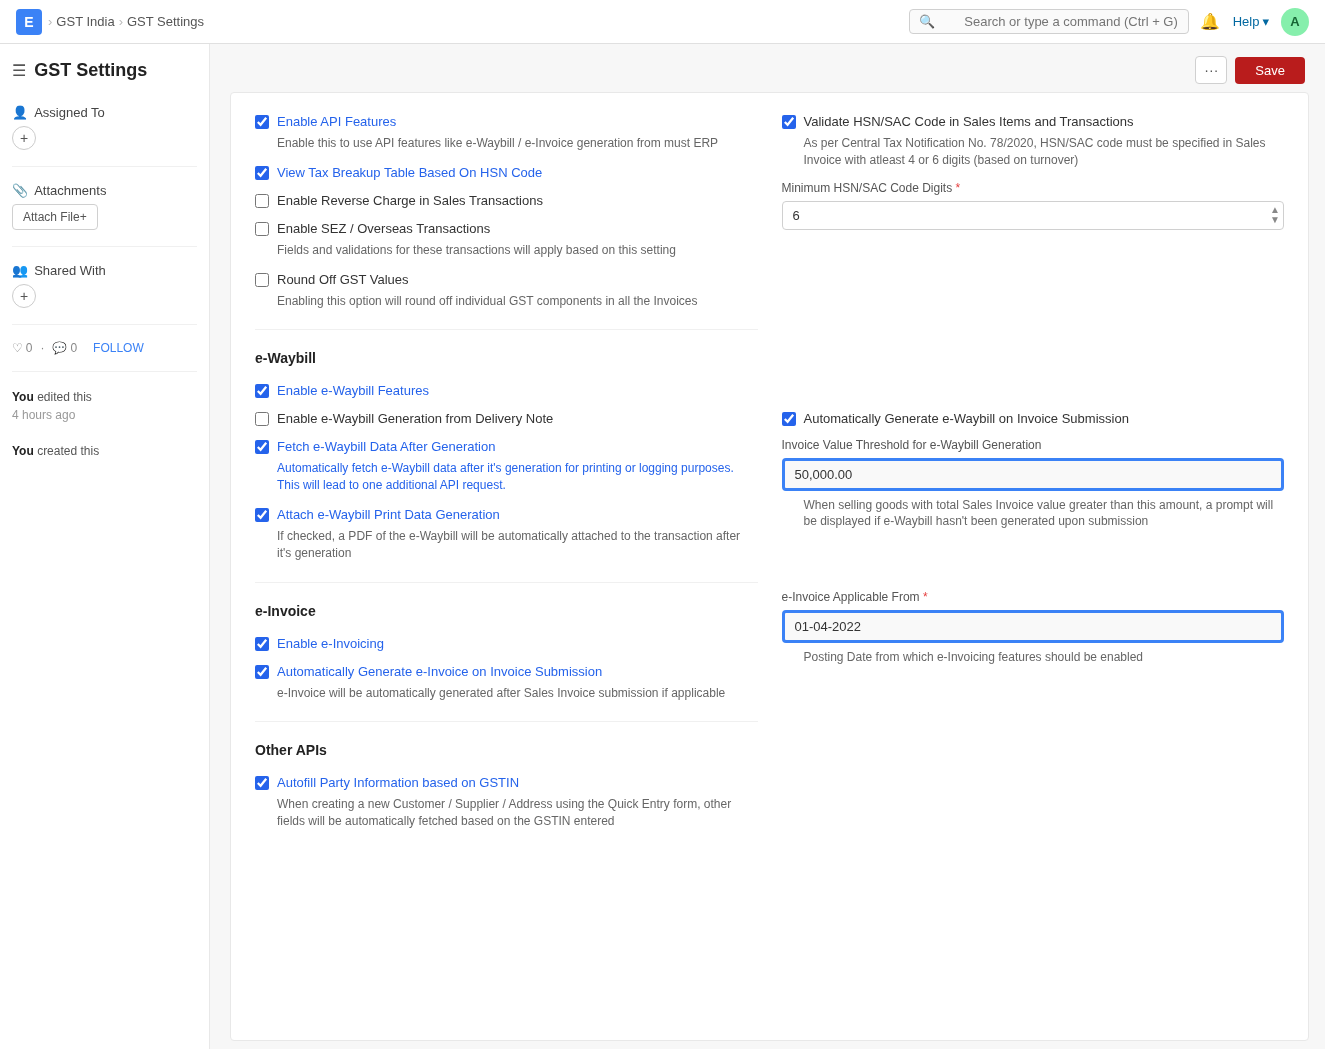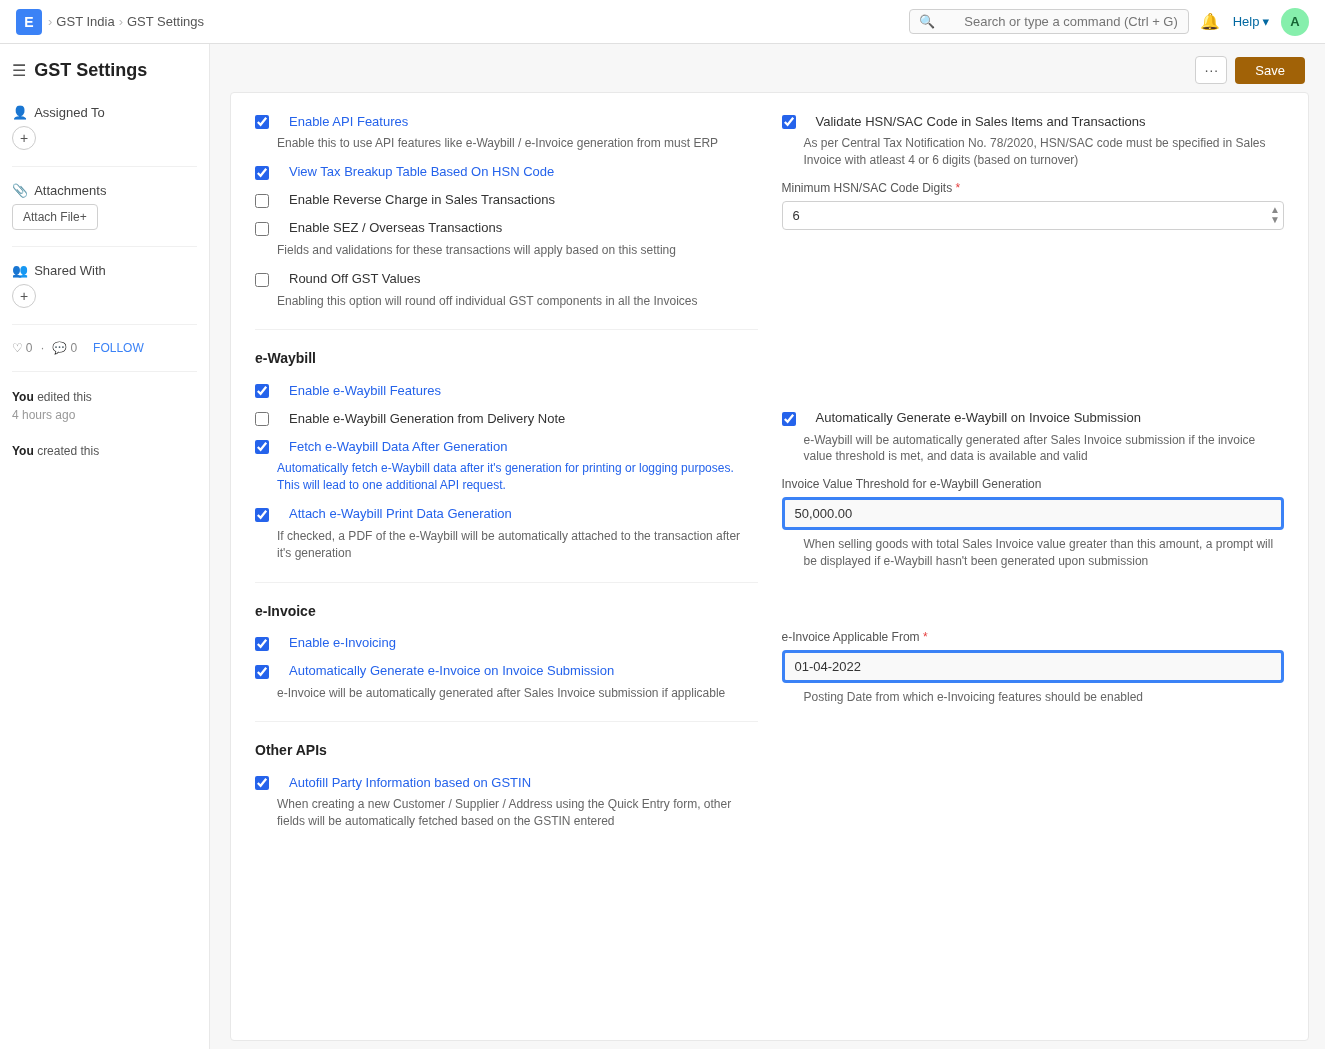--- a/index.html
+++ b/index.html
@@ -74,7 +74,7 @@
       padding: 5px 8px; cursor: pointer; color: #555; font-size: 14px;
     }
     .save-btn {
-      background: #a16207; color: #fff; border: none; border-radius: 4px;
+      background: #b91c1c; color: #fff; border: none; border-radius: 4px;
       padding: 6px 20px; font-size: 13px; font-weight: 500; cursor: pointer;
     }
 

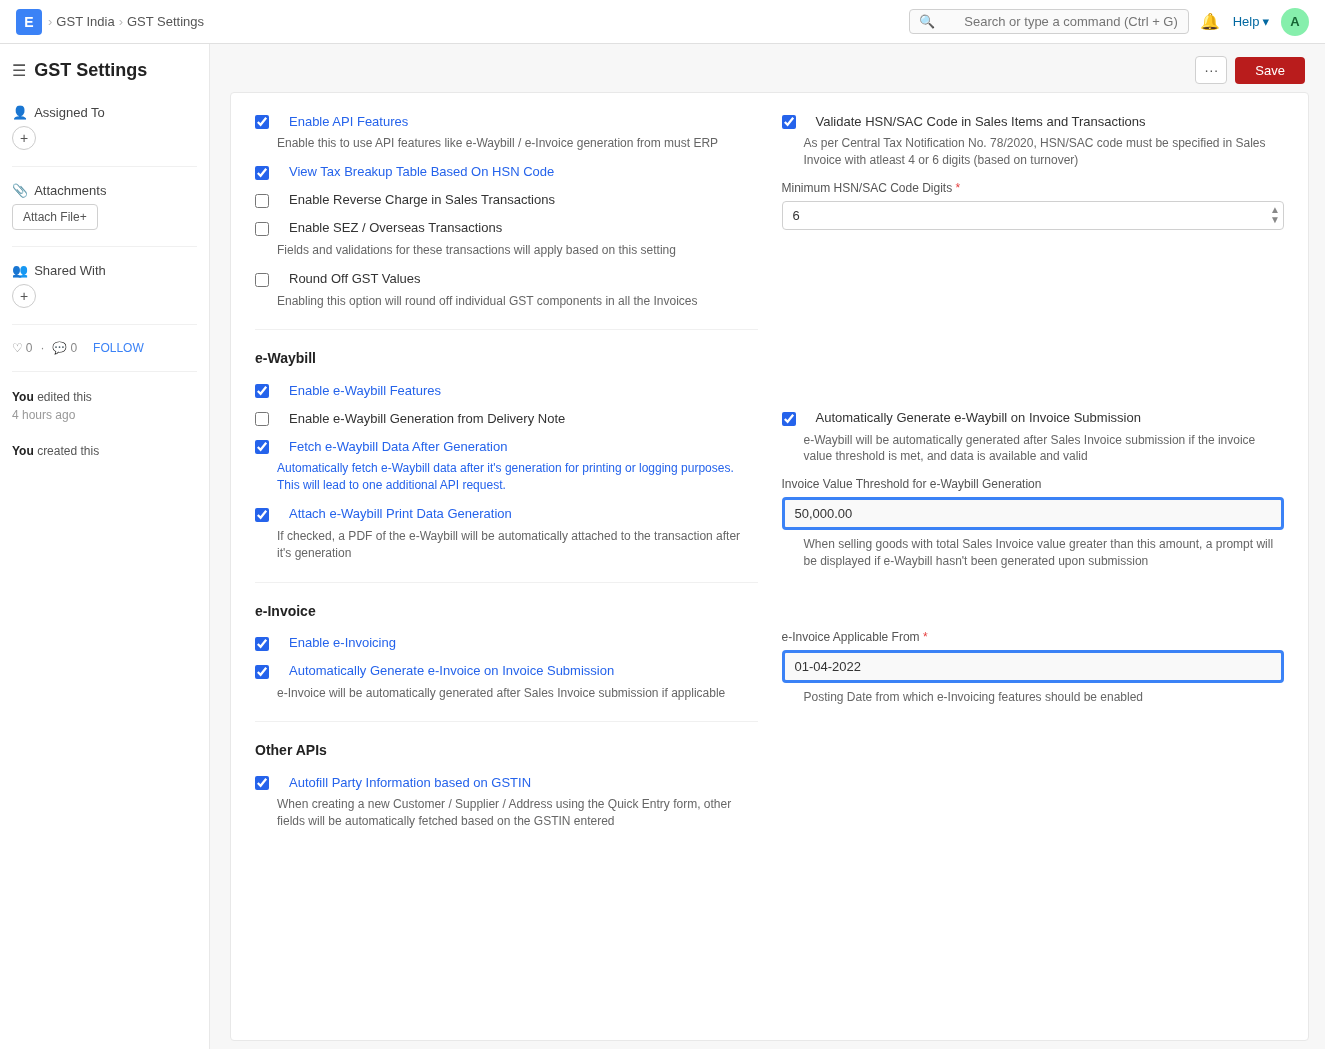--- a/index.html
+++ b/index.html
@@ -100,7 +100,7 @@
 
     .two-col { display: grid; grid-template-columns: 1fr 1fr; gap: 24px; }
 
-    .checkbox-row { display: flex; align-items: center; gap: 20px; margin-bottom: 12px; }
+    .checkbox-row { display: flex; align-items: flex-end; gap: 8px; margin-bottom: 12px; }
     .checkbox-row input[type="checkbox"] { margin-top: 2px; width: 14px; height: 14px; accent-color: #2563eb; flex-shrink: 0; cursor: pointer; }
     .checkbox-label { font-size: 13px; color: #2563eb; cursor: pointer; }
     .checkbox-label.dark { color: #333; }

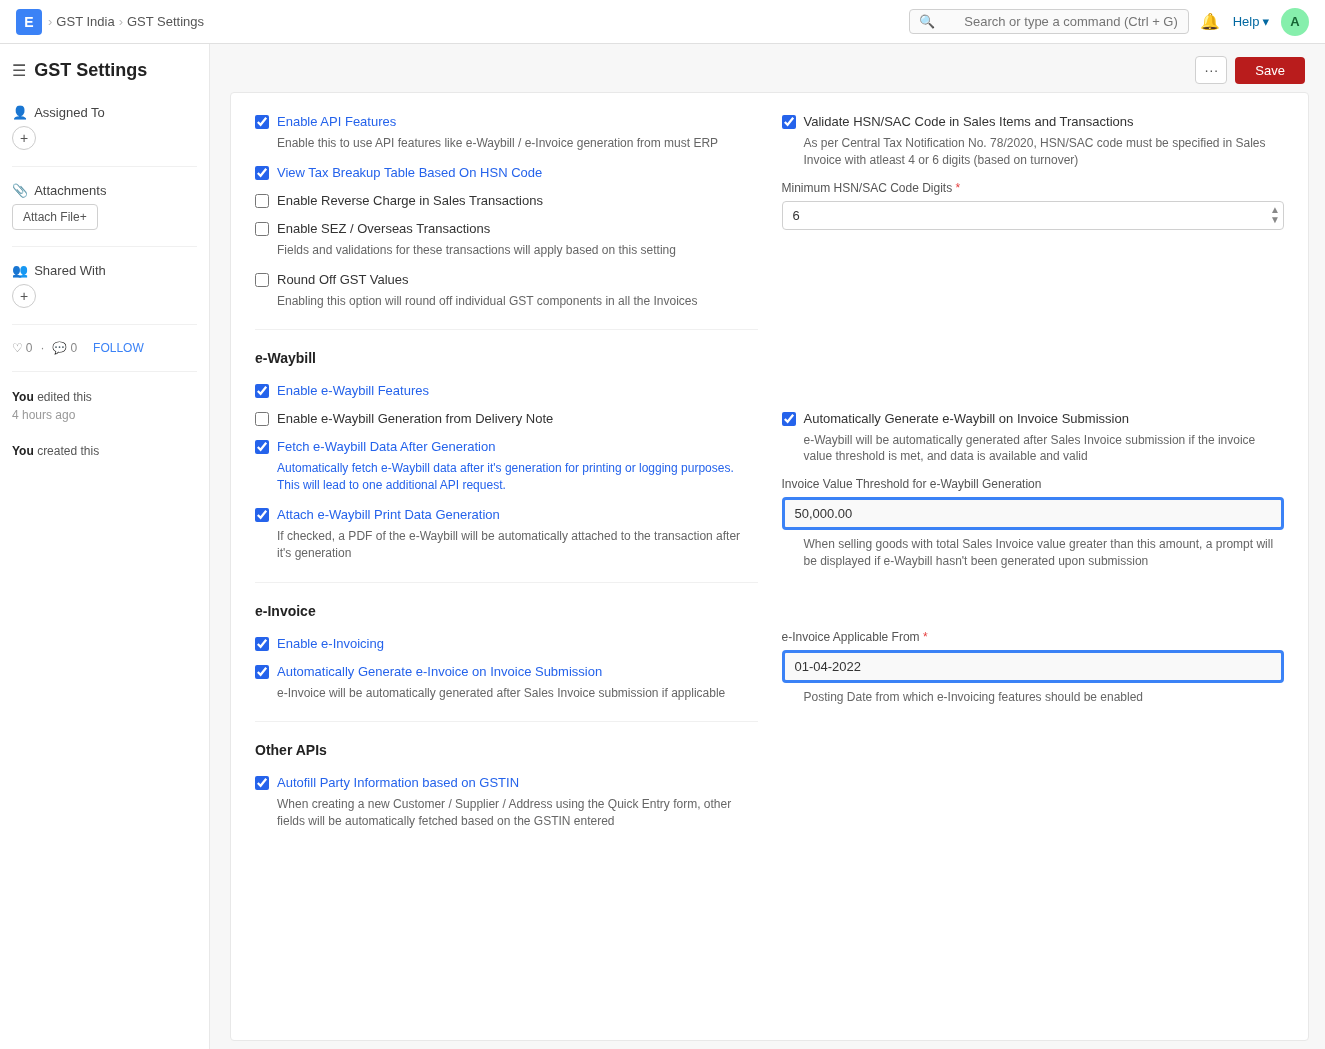--- a/index.html
+++ b/index.html
@@ -359,7 +359,6 @@
             <input type="checkbox" id="auto_ewaybill" checked="" style="">
             <label class="checkbox-label dark" for="auto_ewaybill">Automatically Generate e-Waybill on Invoice Submission</label>
           </div>
-          <p class="helper-text">e-Waybill will be automatically generated after Sales Invoice submission if the invoice value threshold is met, and data is available and valid</p>
 
           <div style="margin-bottom: 12px;">
             <p class="field-label">Invoice Value Threshold for e-Waybill Generation</p>

